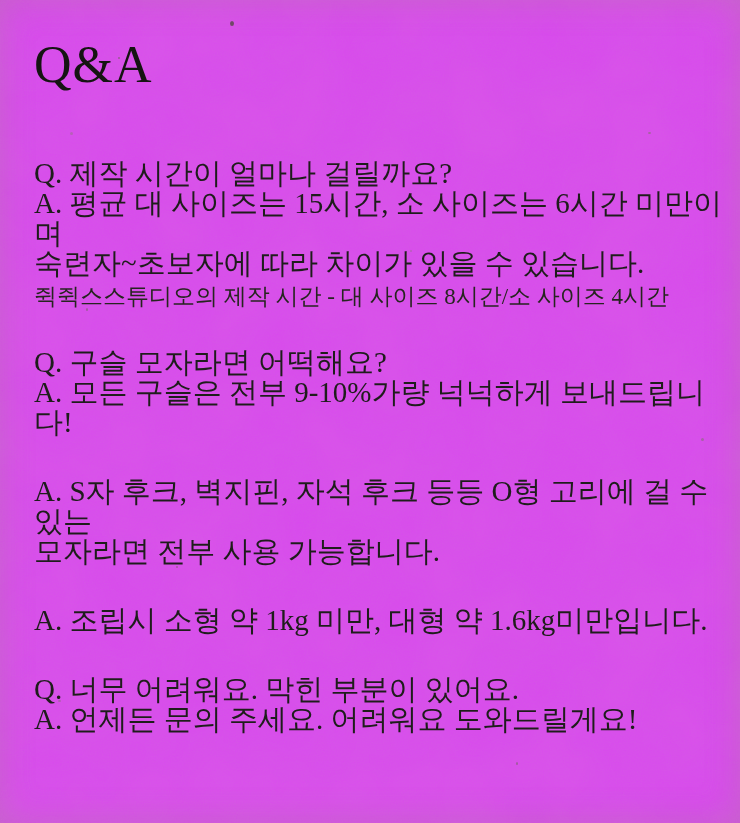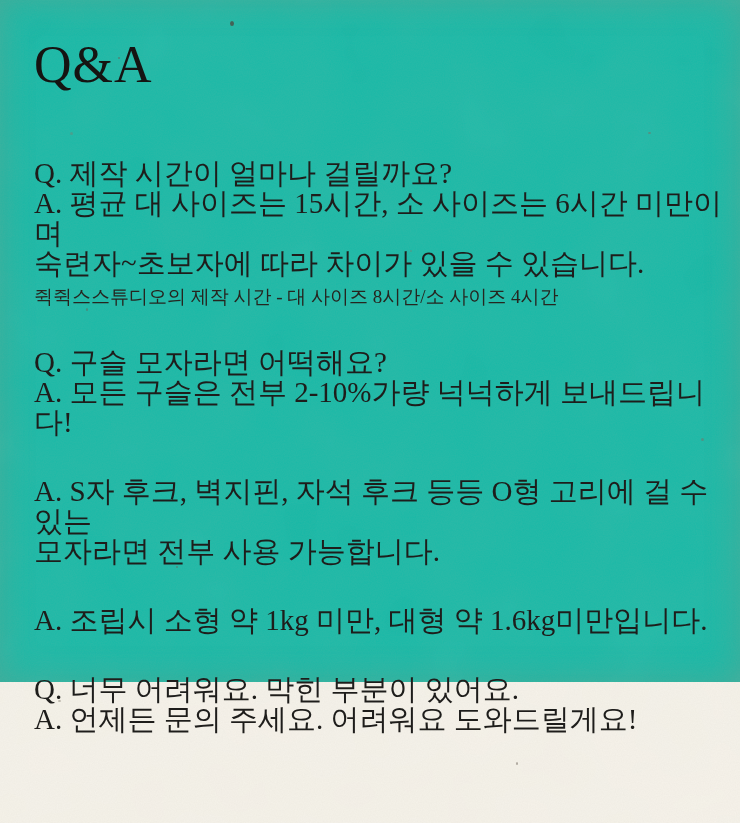--- a/index.html
+++ b/index.html
@@ -17,8 +17,8 @@
   .page {
     position: relative;
     width: 740px;
-    height: 682px;
-    background: #14b8a6;
+    height: 823px;
+    background: #d946ef;
     box-shadow: inset 0 0 34px rgba(150, 140, 118, 0.30);
   }
   .texture {

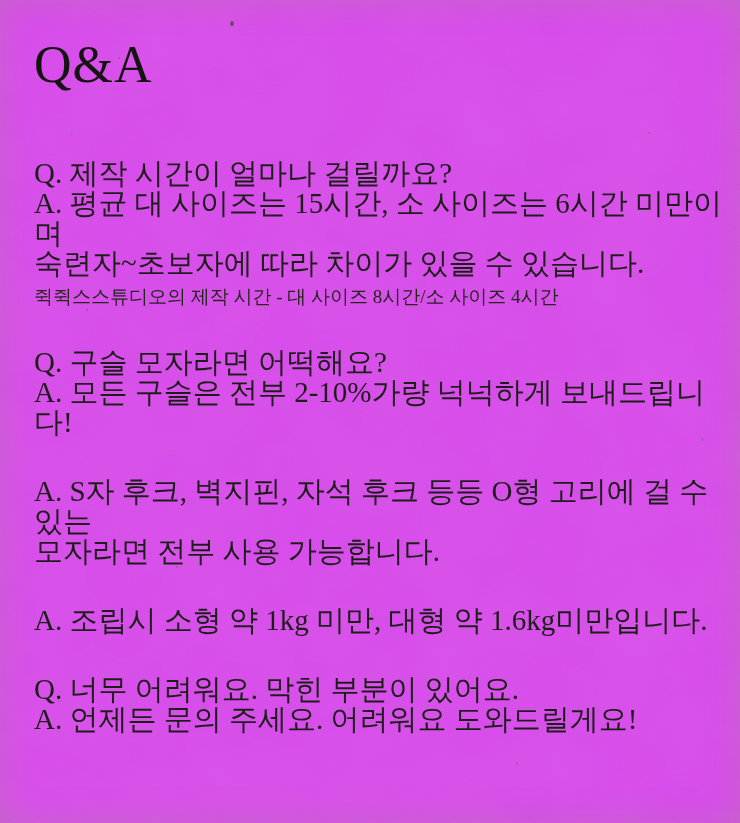--- a/index.html
+++ b/index.html
@@ -57,7 +57,7 @@
   }
   .note-line {
     margin: 8px 0 0 0;
-    font-size: 19px;
+    font-size: 23px;
     line-height: 22px;
     white-space: pre-line;
     color: #26251f;

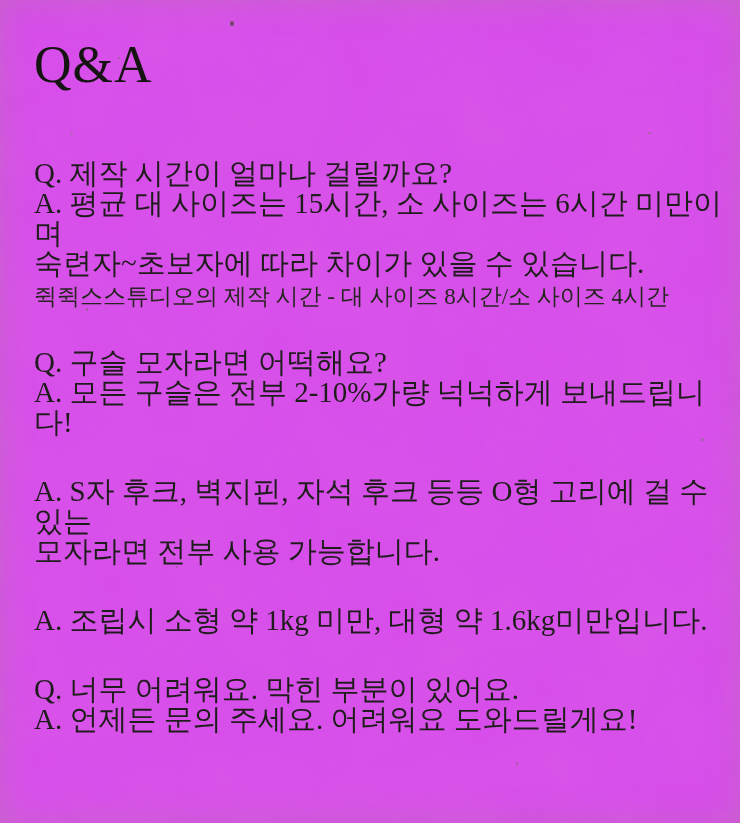--- a/index.html
+++ b/index.html
@@ -111,7 +111,7 @@
 
     <section class="qa-block">
       <p class="q-line">Q. 구슬 모자라면 어떡해요?</p>
-      <p class="a-line">A. 모든 구슬은 전부 2-10%가량 넉넉하게 보내드립니다!</p>
+      <p class="a-line">A. 모든 구슬은 전부 9-10%가량 넉넉하게 보내드립니다!</p>
     </section>
 
     <section class="qa-block">

